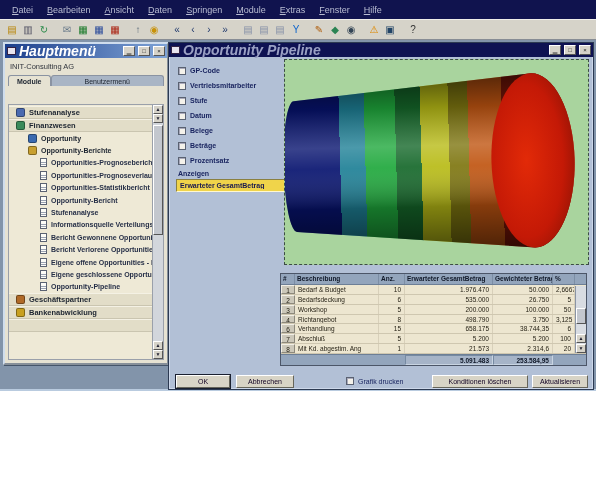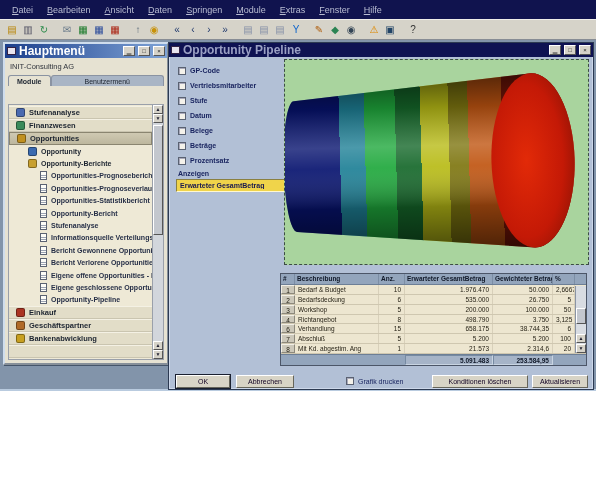--- a/index.html
+++ b/index.html
@@ -29,7 +29,7 @@
   .win-menu .titlebar { height:14px; background:linear-gradient(90deg,#1c3f8c,#7ea3d6);
     display:flex; align-items:center; gap:3px; padding:0 2px; }
   .wicon { width:9px; height:8px; background:#e8e4ee; border:1px solid #324; }
-  .ttext { color:#ffffff; font-size:12px; font-weight:bold; flex:1; white-space:nowrap; overflow:hidden; }
+  .ttext { color:#ffffff; font-size:14px; font-weight:bold; flex:1; white-space:nowrap; overflow:hidden;font-style:italic; }
   .sb-head { padding:3px 5px 0 5px; font-size:7.5px; color:#30343c; line-height:1.5; }
   .tabs { display:flex; margin:3px 3px 0 3px; }
   .tab { font-size:7px; padding:2px 8px 1px 8px; border:1px solid #8a93a2; border-bottom:none;

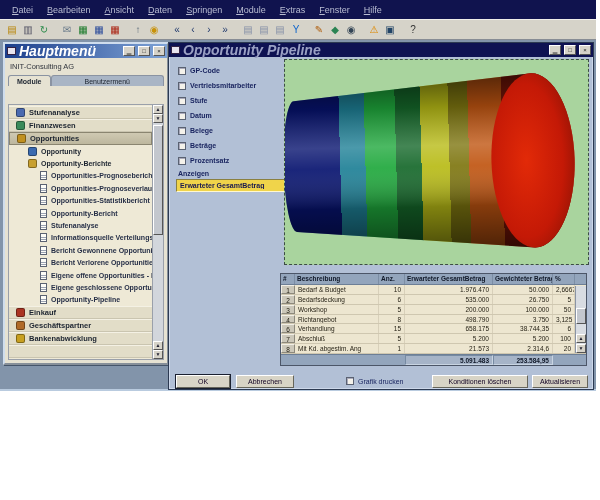--- a/index.html
+++ b/index.html
@@ -186,10 +186,6 @@
             <div class="tree-row l0">
               <span class="mod-icon" style="background: rgb(58, 138, 90);"></span>
               <span>Finanzwesen</span>
-            </div>
-            <div class="tree-row l0 selected">
-              <span class="mod-icon" style="background: rgb(192, 144, 32);"></span>
-              <span>Opportunities</span>
             </div>
             <div class="tree-row l1">
               <span class="mod-icon" style="background: rgb(58, 106, 176);"></span>

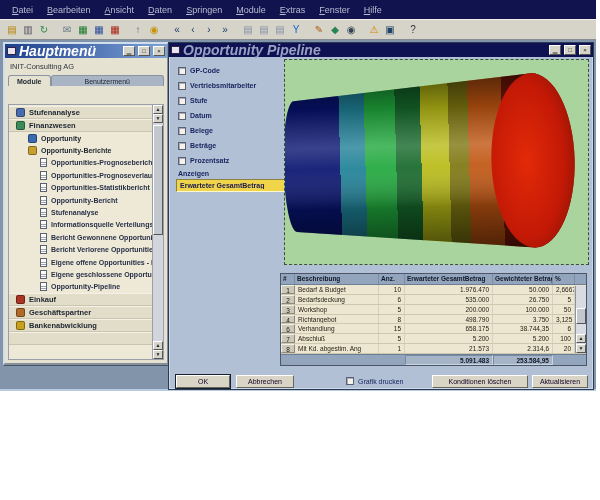--- a/index.html
+++ b/index.html
@@ -238,10 +238,6 @@
             <div class="tree-row l2">
               <span class="doc-icon"></span>
               <span>Opportunity-Pipeline</span>
-            </div>
-            <div class="tree-row l0">
-              <span class="mod-icon" style="background: rgb(170, 51, 34);"></span>
-              <span>Einkauf</span>
             </div>
             <div class="tree-row l0">
               <span class="mod-icon" style="background: rgb(176, 106, 40);"></span>

